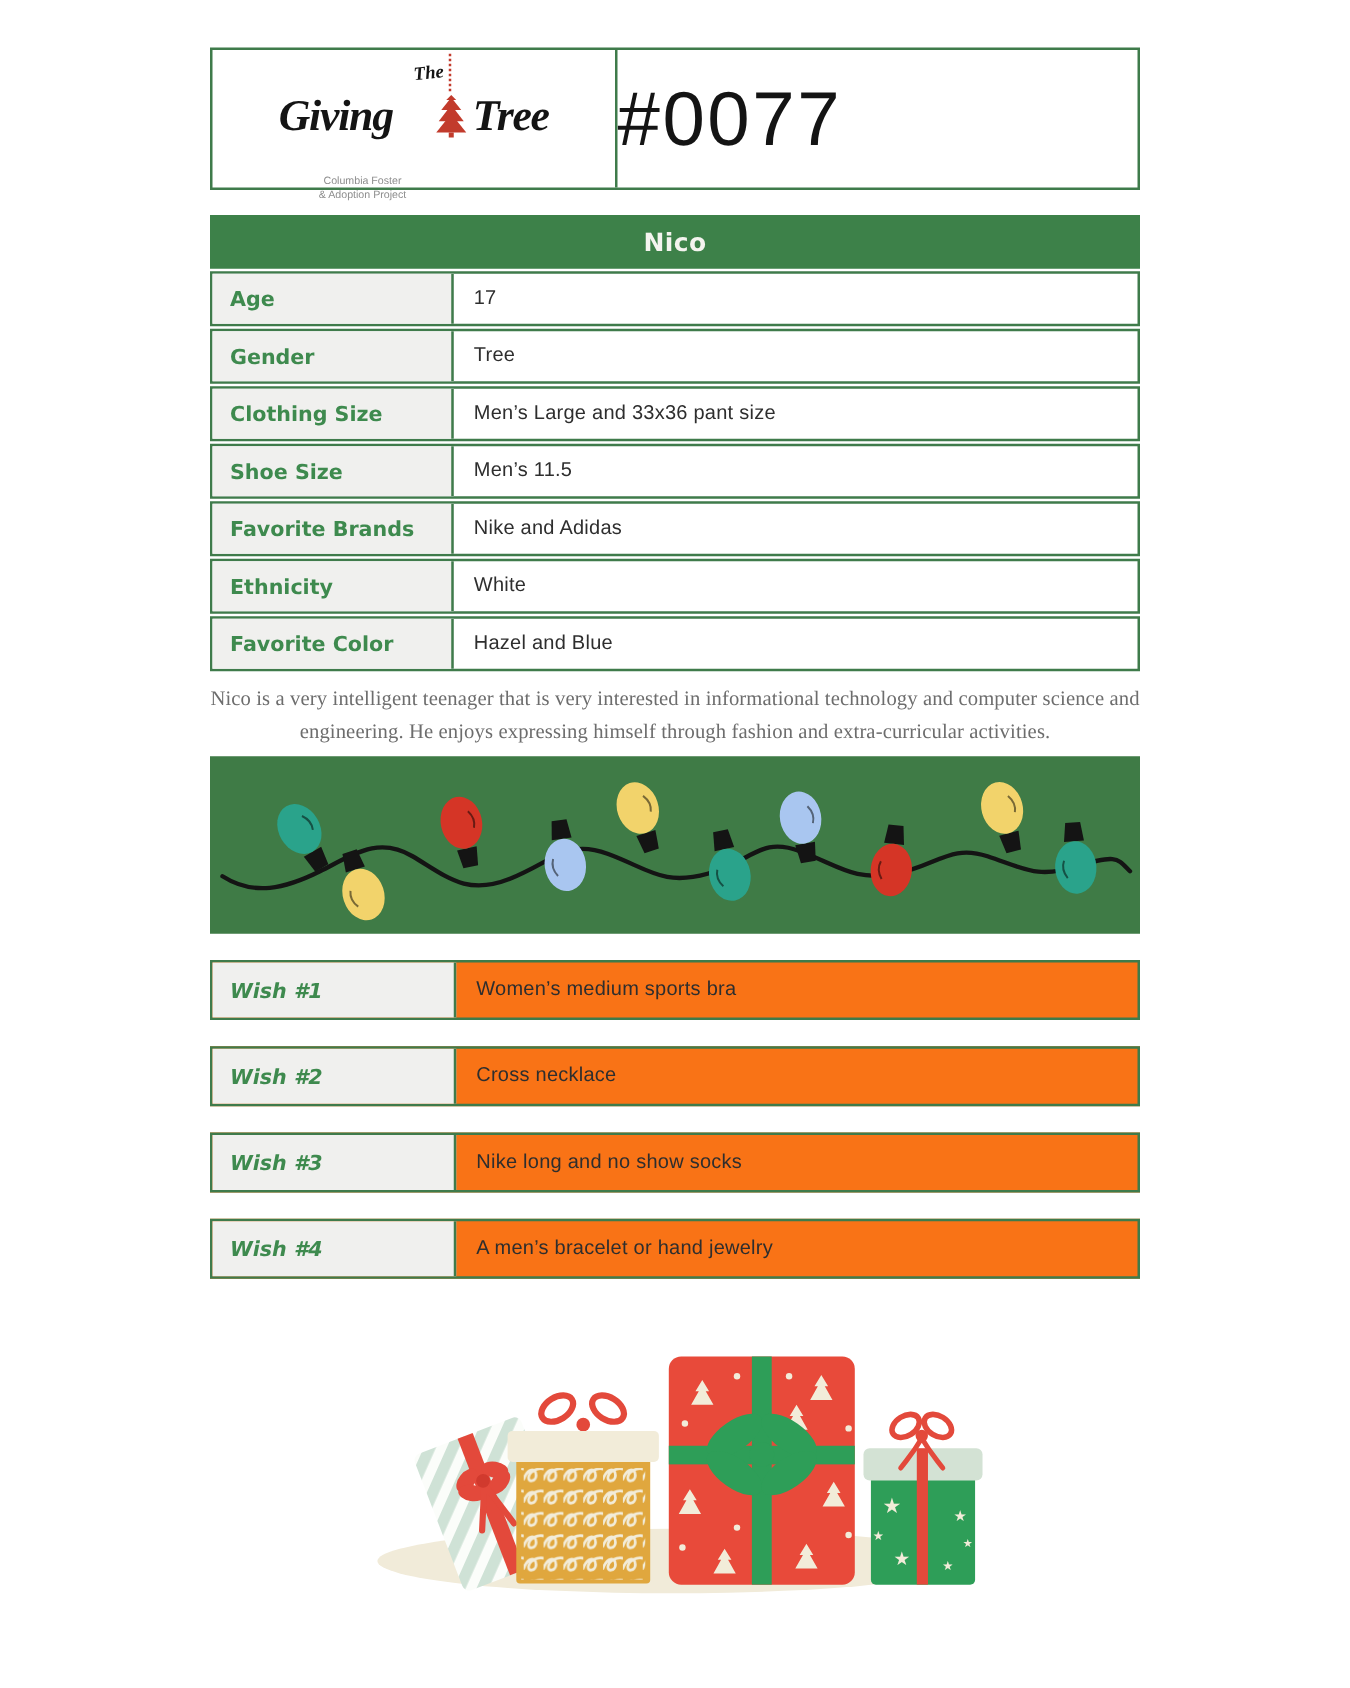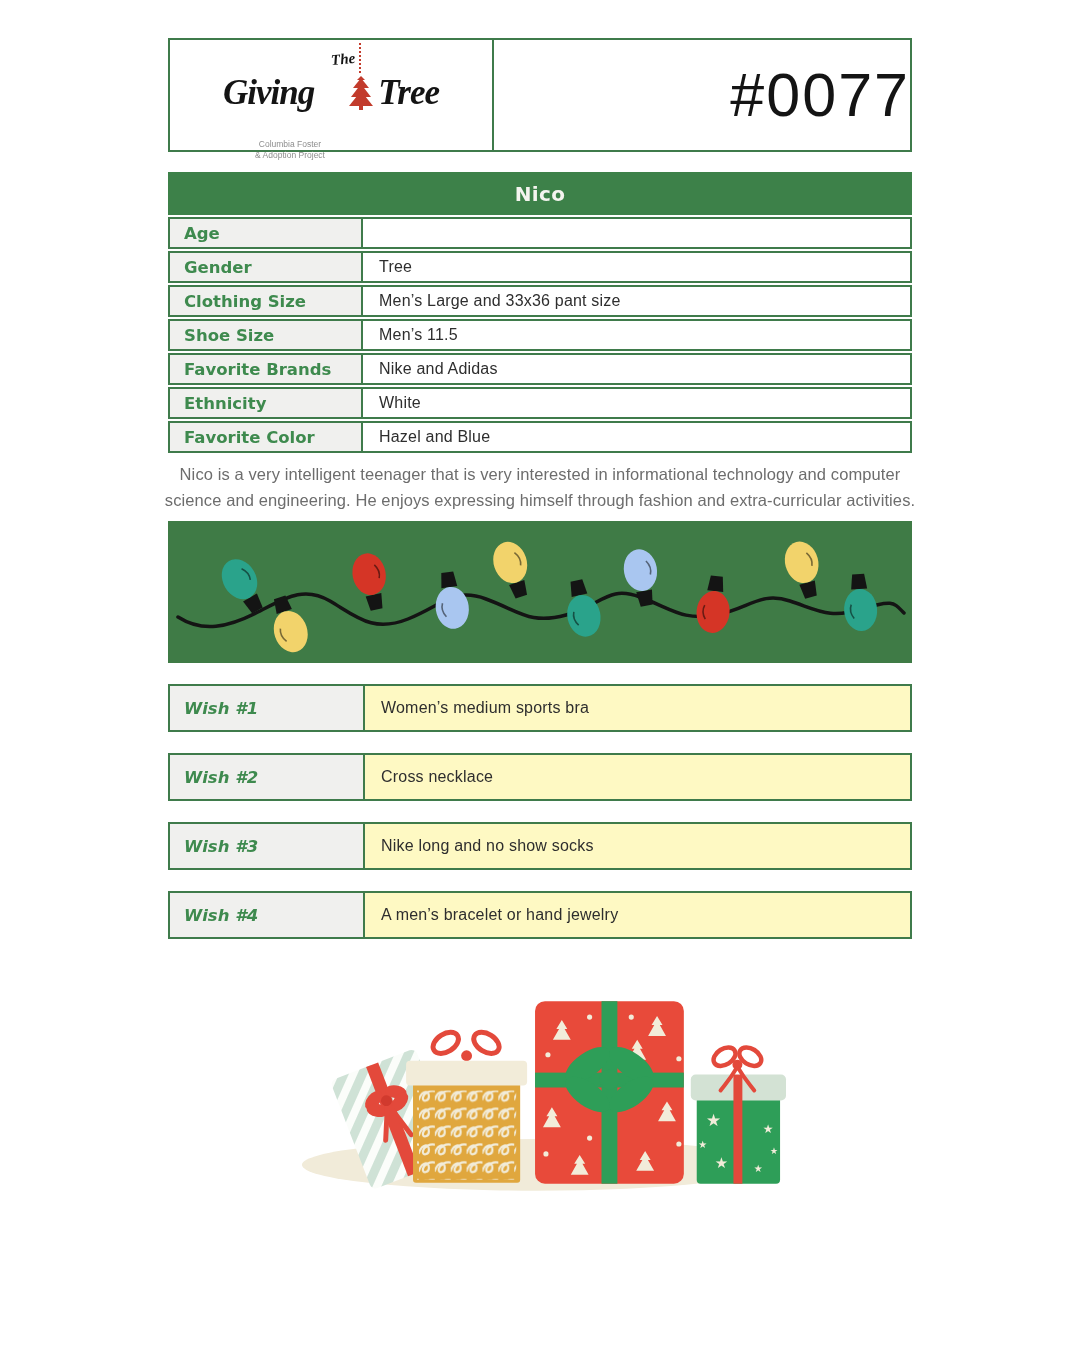--- a/index.html
+++ b/index.html
@@ -11,7 +11,7 @@
   
   .header-box { margin-top:38px; height:114px; border:2px solid #3f7b4b; display:flex; background:#fff; }
   .header-left { width:324px; border-right:2px solid #3f7b4b; display:flex; align-items:center; justify-content:center; }
-  .header-right { flex:1; display:flex; align-items:center; justify-content:flex-end; }
+  .header-right { flex:1; display:flex; align-items:center; justify-content:flex-start; }
   .case-number { font-size:61px; font-weight:400; letter-spacing:2px; color:#141414; }
 
   

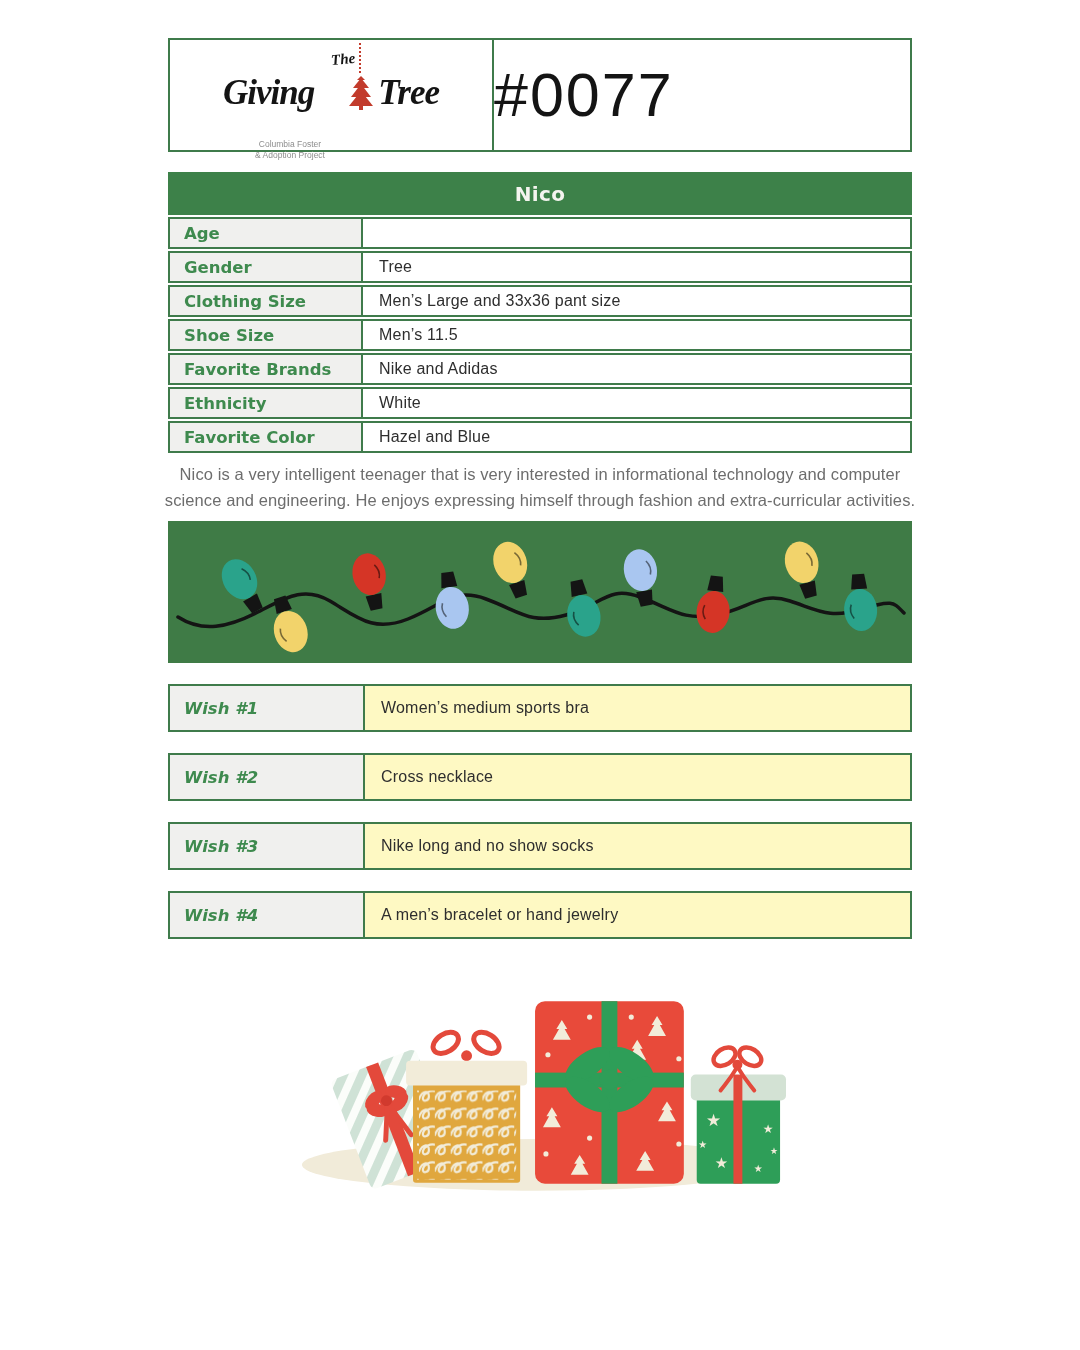--- a/index.html
+++ b/index.html
@@ -28,7 +28,7 @@
   .profile-table { margin-top:20px; }
   .profile-header { height:43px; background:#3d8149; color:#f4f4ef; display:flex; align-items:center; justify-content:center;
                     font-family:"DejaVu Sans", sans-serif; font-weight:bold; font-size:20px; letter-spacing:.3px; }
-  .t-row { display:flex; height:32px; border:2px solid #3f7b4b; margin-top:2px; background:#fff; }
+  .t-row { display:flex; height:44px; border:2px solid #3f7b4b; margin-top:2px; background:#fff; }
   .t-label { width:193px; background:#f0f0ee; border-right:2px solid #3f7b4b; display:flex; align-items:center; padding-left:14px;
              color:#3e8a4e; font-family:"DejaVu Sans", sans-serif; font-weight:bold; font-size:16.5px; }
   .t-value { flex:1; display:flex; align-items:center; padding-left:16px; color:#2e2e2e; font-size:16px; letter-spacing:.2px; }

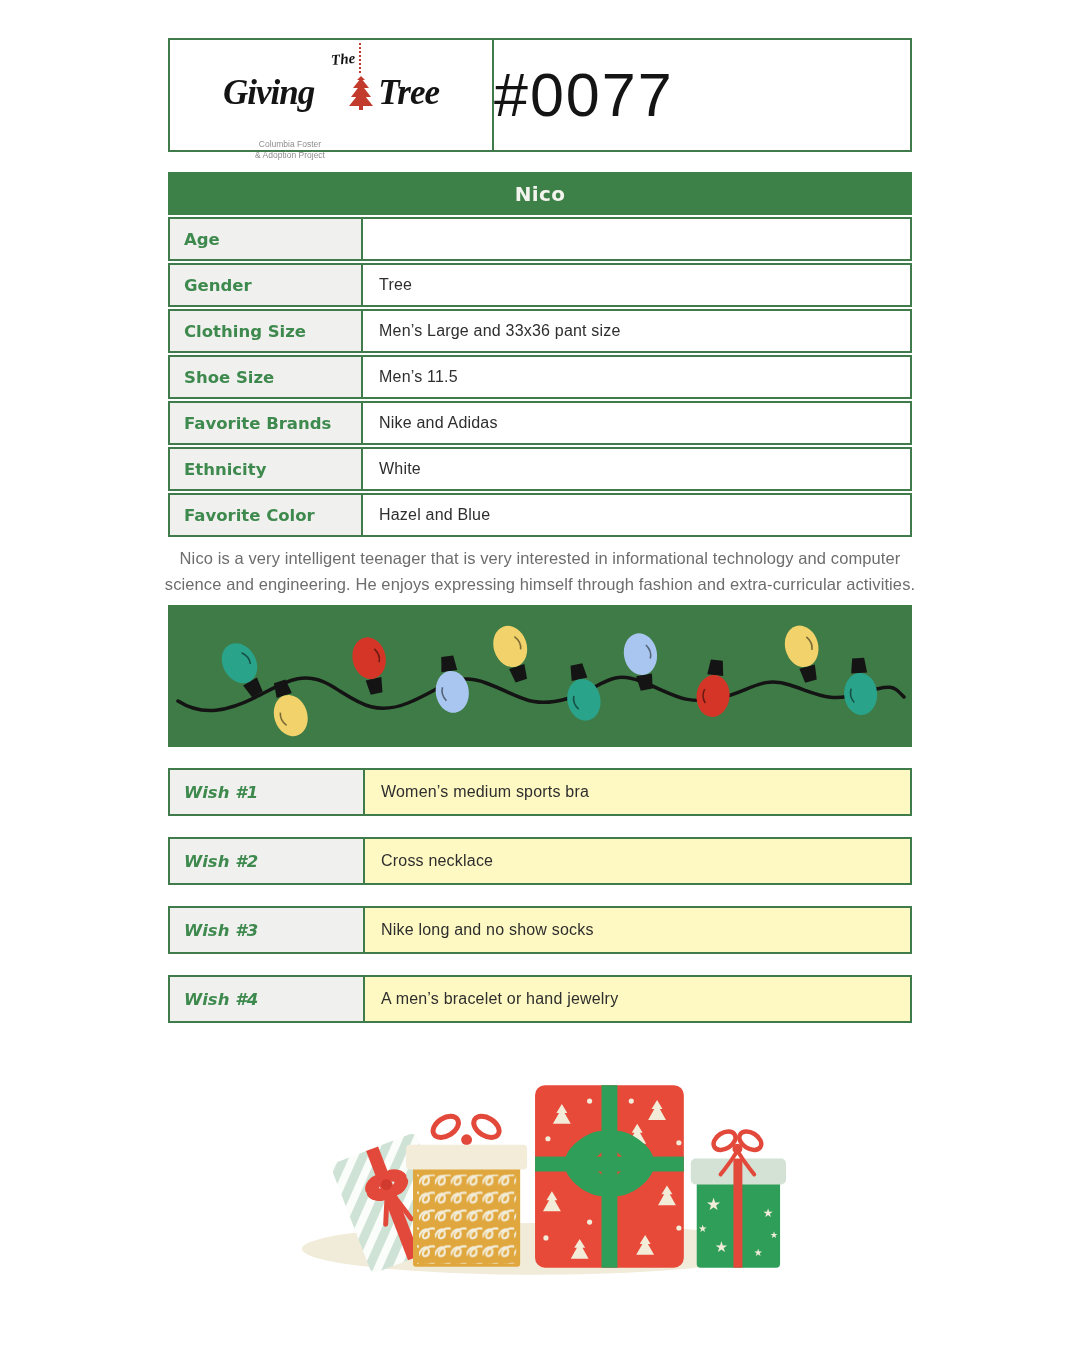--- a/index.html
+++ b/index.html
@@ -89,6 +89,7 @@
 
       <div class="t-row">
         <div class="t-label">Age</div>
+        <div class="t-value">17</div>
       </div>
       <div class="t-row">
         <div class="t-label">Gender</div>

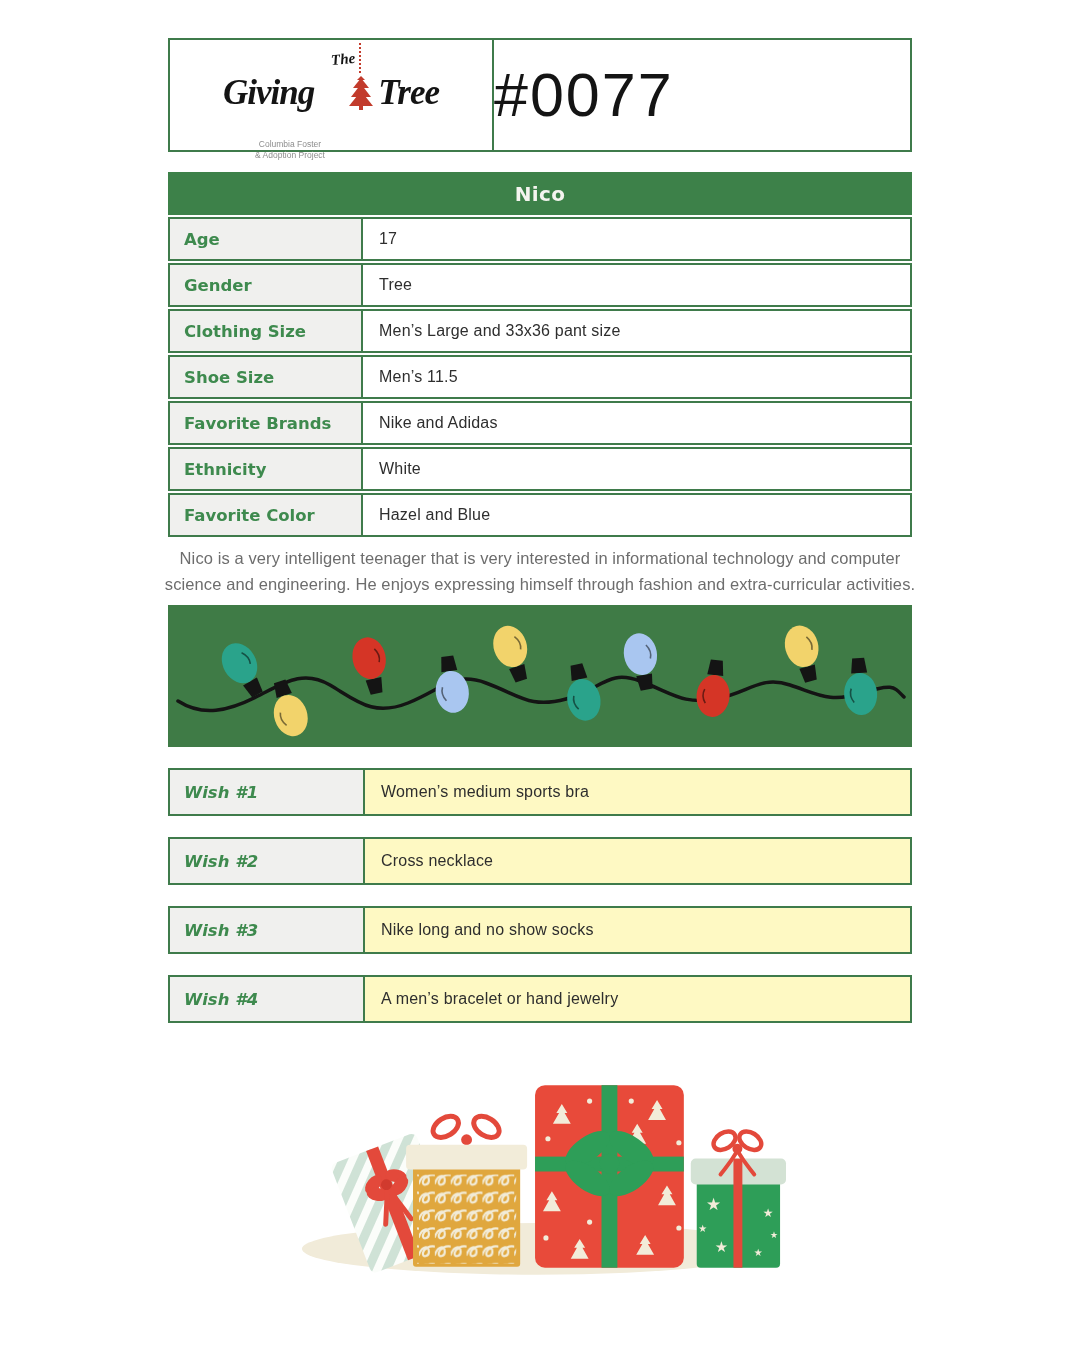--- a/index.html
+++ b/index.html
@@ -35,7 +35,7 @@
 
   
   .description { margin:9px auto 0; width:760px; text-align:center; color:#6d6d6d; font-size:16.5px; line-height:25.5px;
-                 font-family:Liberation Sans, sans-serif; letter-spacing:.1px; margin-left:-8px; }
+                 font-family:Liberation Serif, serif; letter-spacing:.1px; margin-left:-8px; }
 
   
   .lights-banner { margin-top:8px; width:744px; height:142px; background:#3f7b46; }

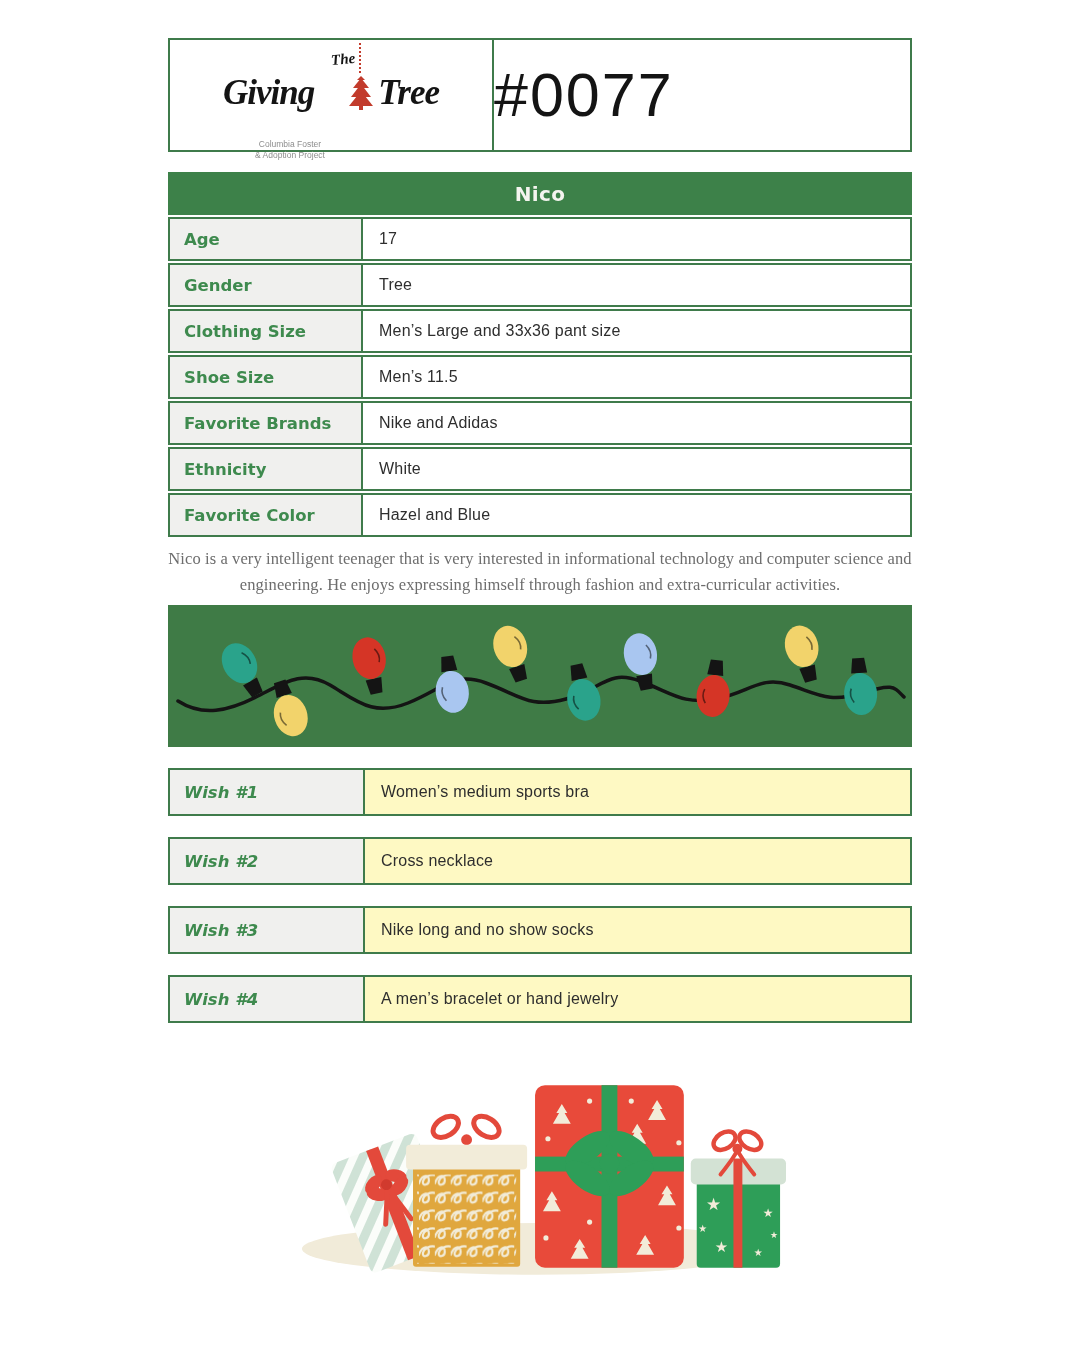--- a/index.html
+++ b/index.html
@@ -41,7 +41,7 @@
   .lights-banner { margin-top:8px; width:744px; height:142px; background:#3f7b46; }
 
   
-  .wish-row { display:flex; height:48px; border:2px solid #3f7b4b; background:#fef9c3; margin-top:21px; }
+  .wish-row { display:flex; height:48px; border:2px solid #3f7b4b; background:#f97316; margin-top:21px; }
   .wish-row:first-of-type { margin-top:17px; }
   .wish-label { width:195px; background:#f0f0ee; border-right:2px solid #3f7b4b; display:flex; align-items:center; padding-left:14px;
                 color:#3e8a4e; font-family:"DejaVu Sans", sans-serif; font-weight:bold; font-style:italic; font-size:16.5px; }

